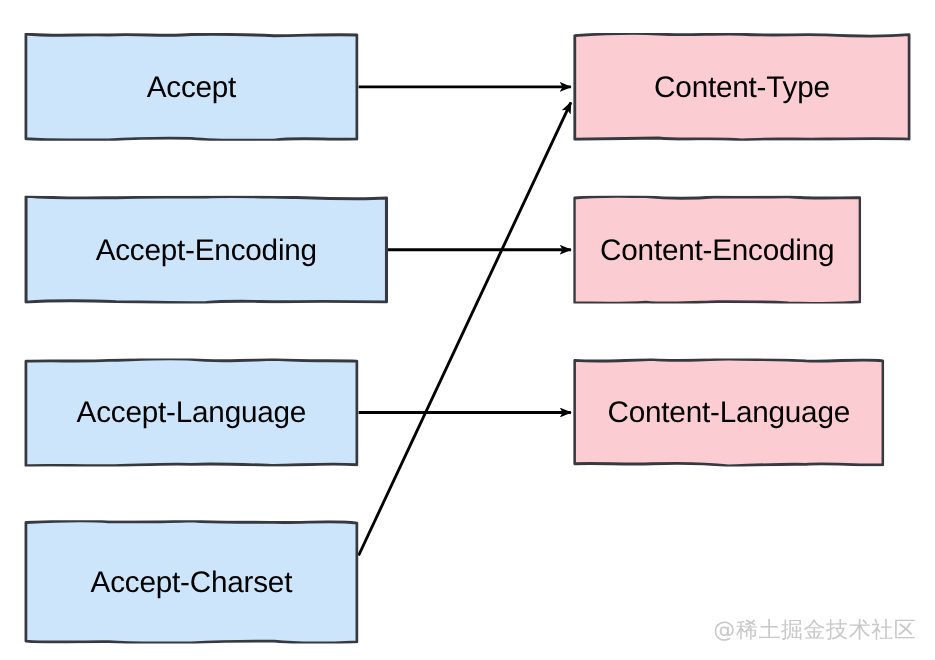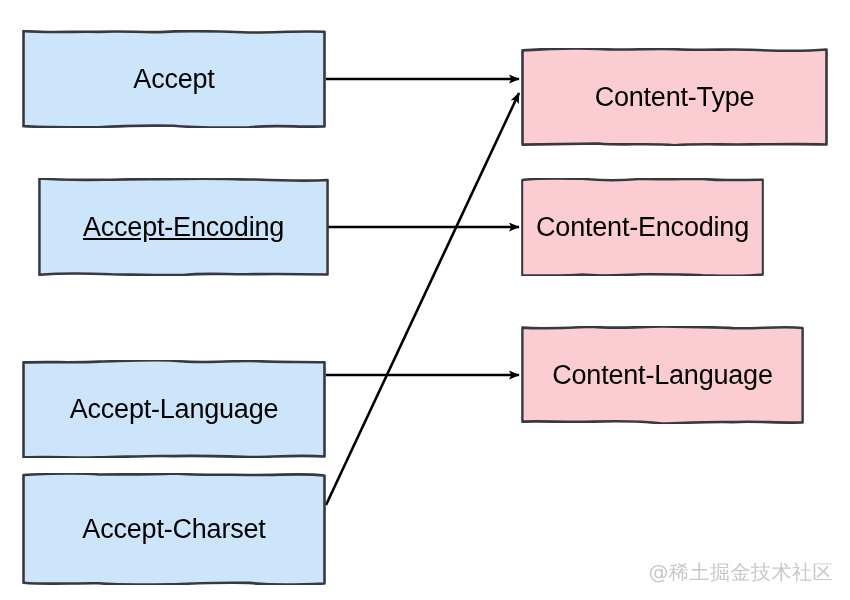--- a/index.html
+++ b/index.html
@@ -108,7 +108,7 @@
     <span class="node-label">Accept-Charset</span>
   </div>
 
-  <div class="node-box" id="node-content-type" style="left: 521px; top: 30px; width: 307px; height: 98px; margin-top: 18px;">
+  <div class="node-box" id="node-content-type" style="left: 521px; top: 30px; width: 307px; height: 98px;">
     <svg class="node-shape" preserveAspectRatio="none" viewBox="0 0 307 98">
         <path d="M 1.5 2.3897419410150893 C 28.099999999999998 0.6093998628257886, 54.699999999999996 -0.24206275720164627, 77.5 0.9020541838134432 C 104.1 2.641740397805213, 130.7 0.157253086419753, 153.5 1.1203849451303154 C 180.1 2.830562414266118, 206.7 0.7908281893004114, 229.5 1.761400891632373 C 256.1 3.009199245541838, 282.7 3.491995884773663, 305.5 1.5417686899862826 L 305.5 96.5 C 278.9 95.6109842249657, 252.3 96.29408950617284, 229.5 96.3781550068587 C 202.9 96.86925068587105, 176.3 95.43044238683127, 153.5 97.18722650891632 C 126.9 94.81733196159122, 100.30000000000001 97.73438786008231, 77.5 95.4856498628258 C 50.900000000000006 95.68856138545954, 24.300000000000004 96.23925925925926, 1.5 96.59009173525378 Z" fill="#fbcdd2" stroke="#36393f" stroke-width="2.6" stroke-linejoin="round"></path>
       </svg>

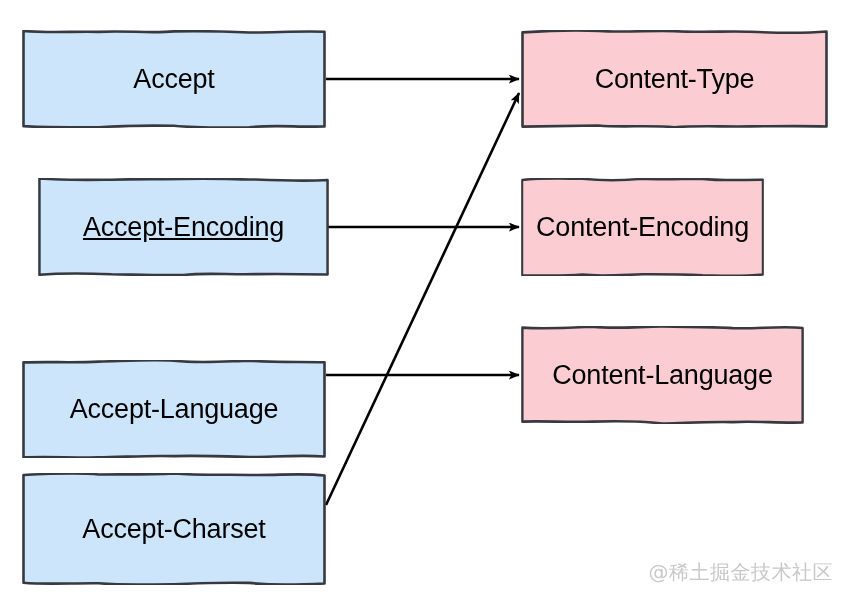--- a/index.html
+++ b/index.html
@@ -87,7 +87,7 @@
     <span class="node-label">Accept</span>
   </div>
 
-  <div class="node-box" id="node-accept-encoding" style="left: 38px; top: 178px; width: 291px; height: 98px; text-decoration: underline;">
+  <div class="node-box" id="node-accept-encoding" style="left: 22px; top: 178px; width: 331px; height: 98px;">
     <svg class="node-shape" preserveAspectRatio="none" viewBox="0 0 304 98">
         <path d="M 1.5 0.5167335390946501 C 27.8375 2.5071073388203016, 54.175 1.9351714677640603, 76.75 1.7298173868312758 C 103.0875 0.6928429355281207, 129.425 1.4619564471879287, 152 1.0433641975308643 C 178.3375 0.09061556927297665, 204.675 1.3452229080932785, 227.25 1.5740406378600822 C 253.5875 2.5337585733882033, 279.925 3.418304183813443, 302.5 2.0385133744855968 L 302.5 96.5 C 276.1625 96.05560528120714, 249.825 95.71453360768176, 227.25 96.15344907407408 C 200.9125 96.8894890260631, 174.575 94.46724451303155, 152 97.03551440329218 C 125.6625 97.46874314128944, 99.325 96.50977023319616, 76.75 96.20137602880658 C 50.4125 95.22670096021947, 24.075000000000003 94.87544410150892, 1.5 96.76770061728395 Z" fill="#cce5fa" stroke="#36393f" stroke-width="2.6" stroke-linejoin="round"></path>
       </svg>

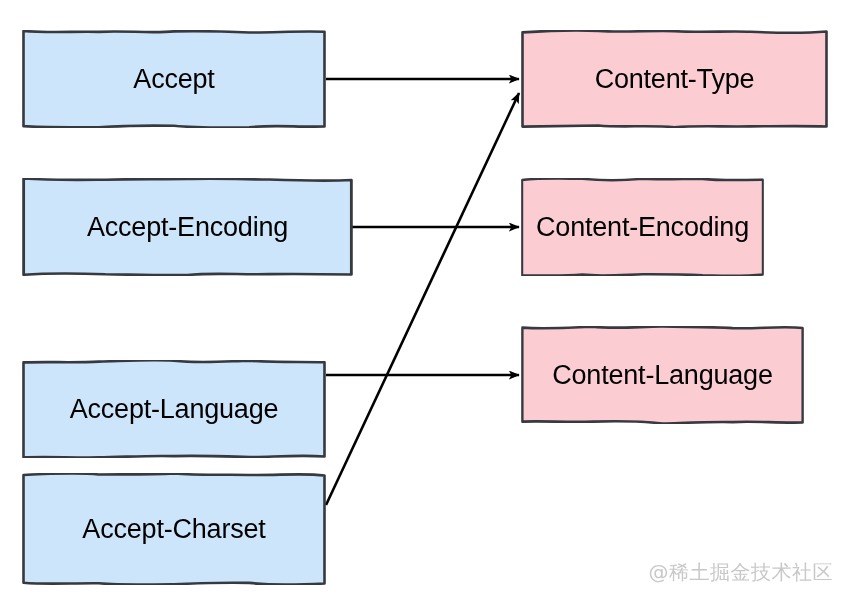--- a/index.html
+++ b/index.html
@@ -115,7 +115,7 @@
     <span class="node-label">Content-Type</span>
   </div>
 
-  <div class="node-box" id="node-content-encoding" style="left: 521px; top: 178px; width: 243px; height: 98px;">
+  <div class="node-box" id="node-content-encoding" style="left: 521px; top: 178px; width: 262px; height: 98px;">
     <svg class="node-shape" preserveAspectRatio="none" viewBox="0 0 307 98">
         <path d="M 1.5 2.0287431412894374 C 28.099999999999998 -0.29027263374485623, 54.699999999999996 0.7040466392318243, 77.5 0.7838022976680383 C 104.1 2.9201543209876544, 130.7 2.485152606310014, 153.5 0.81710219478738 C 180.1 1.9648405349794238, 206.7 0.7116289437585733, 229.5 0.8453094993141288 C 256.1 3.077119341563786, 282.7 1.6168089849108367, 305.5 1.7850908779149521 L 305.5 96.5 C 278.9 98.69032407407407, 252.3 97.63402606310014, 229.5 97.35311299725652 C 202.9 96.23778806584362, 176.3 96.1966135116598, 153.5 96.26604252400548 C 126.9 96.95284465020576, 100.30000000000001 98.53790466392319, 77.5 96.64054612482853 C 50.900000000000006 98.26882716049383, 24.300000000000004 97.6912328532236, 1.5 97.19329046639231 Z" fill="#fbcdd2" stroke="#36393f" stroke-width="2.6" stroke-linejoin="round"></path>
       </svg>

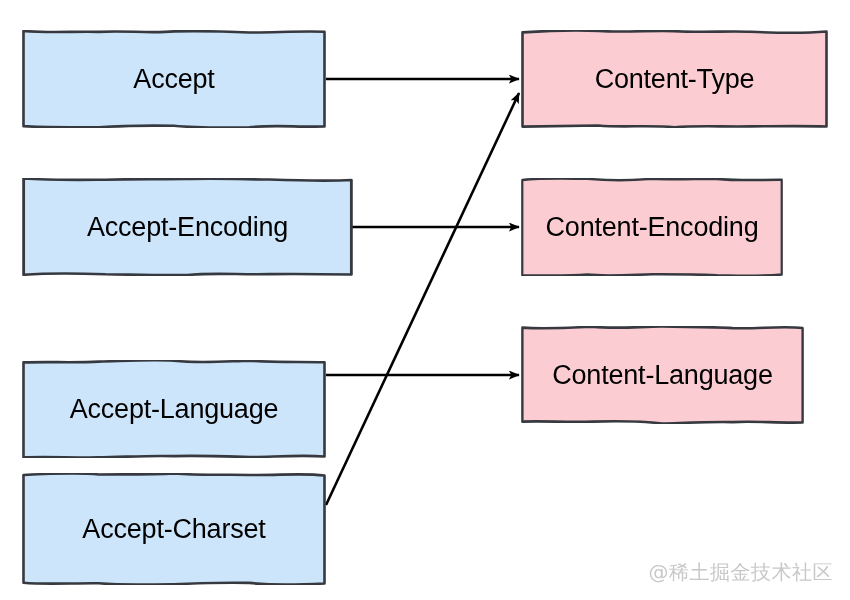--- a/index.html
+++ b/index.html
@@ -94,7 +94,7 @@
     <span class="node-label">Accept-Encoding</span>
   </div>
 
-  <div class="node-box" id="node-accept-language" style="left: 22px; top: 326px; width: 304px; height: 98px; margin-top: 34px;">
+  <div class="node-box" id="node-accept-language" style="left: 22px; top: 326px; width: 304px; height: 98px;">
     <svg class="node-shape" preserveAspectRatio="none" viewBox="0 0 304 98">
         <path d="M 1.5 2.3557347393689985 C 27.8375 1.6074348422496574, 54.175 2.881280864197531, 76.75 1.611565500685871 C 103.0875 0.9712568587105624, 129.425 -0.6101440329218106, 152 0.7400814471879286 C 178.3375 3.624893689986283, 204.675 1.2660236625514405, 227.25 0.6579492455418381 C 253.5875 2.601678669410151, 279.925 1.5431172839506173, 302.5 2.2818355624142663 L 302.5 96.5 C 276.1625 94.7349451303155, 249.825 97.05447016460906, 227.25 97.12840706447187 C 200.9125 96.25802640603567, 174.575 95.23341563786008, 152 96.11433041838134 C 125.6625 95.20425582990397, 99.325 97.31328703703704, 76.75 97.35627229080933 C 50.4125 97.80696673525377, 24.075000000000003 96.32741769547324, 1.5 97.3708993484225 Z" fill="#cce5fa" stroke="#36393f" stroke-width="2.6" stroke-linejoin="round"></path>
       </svg>

